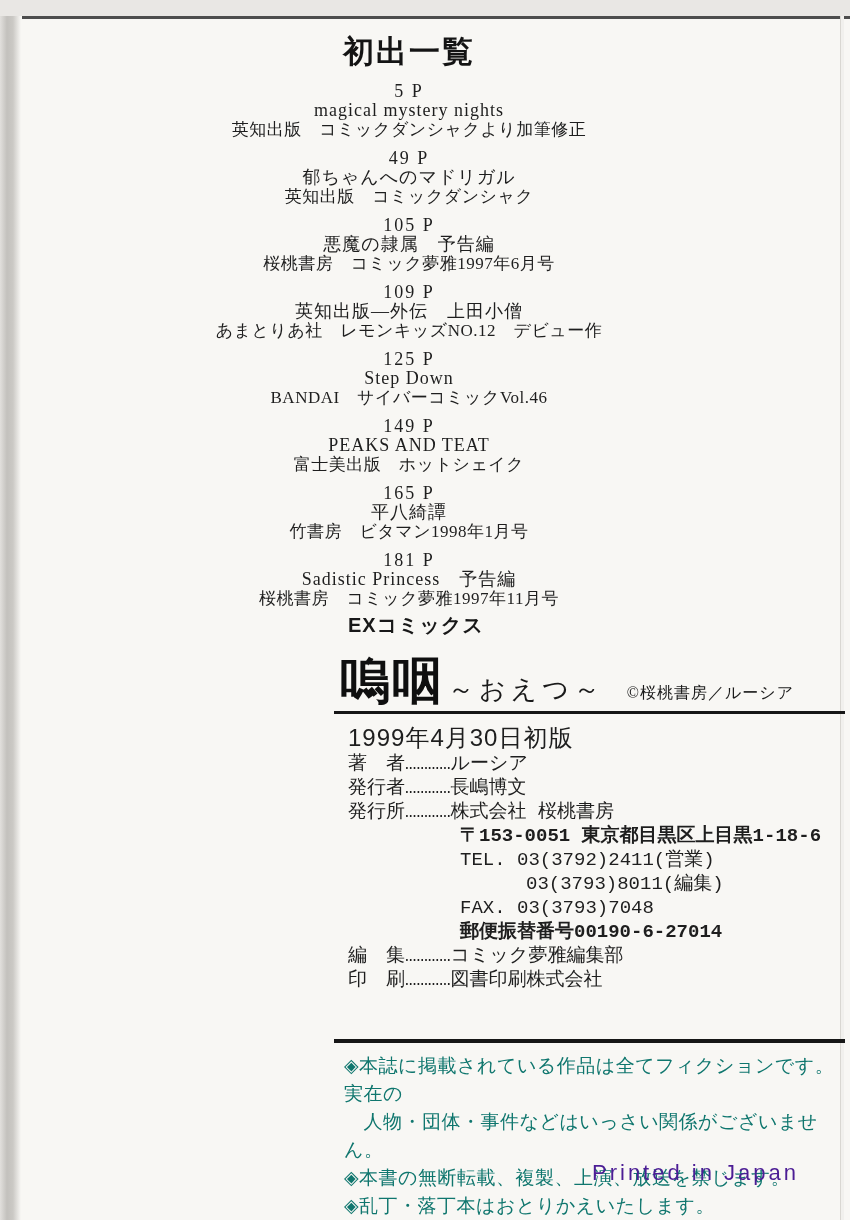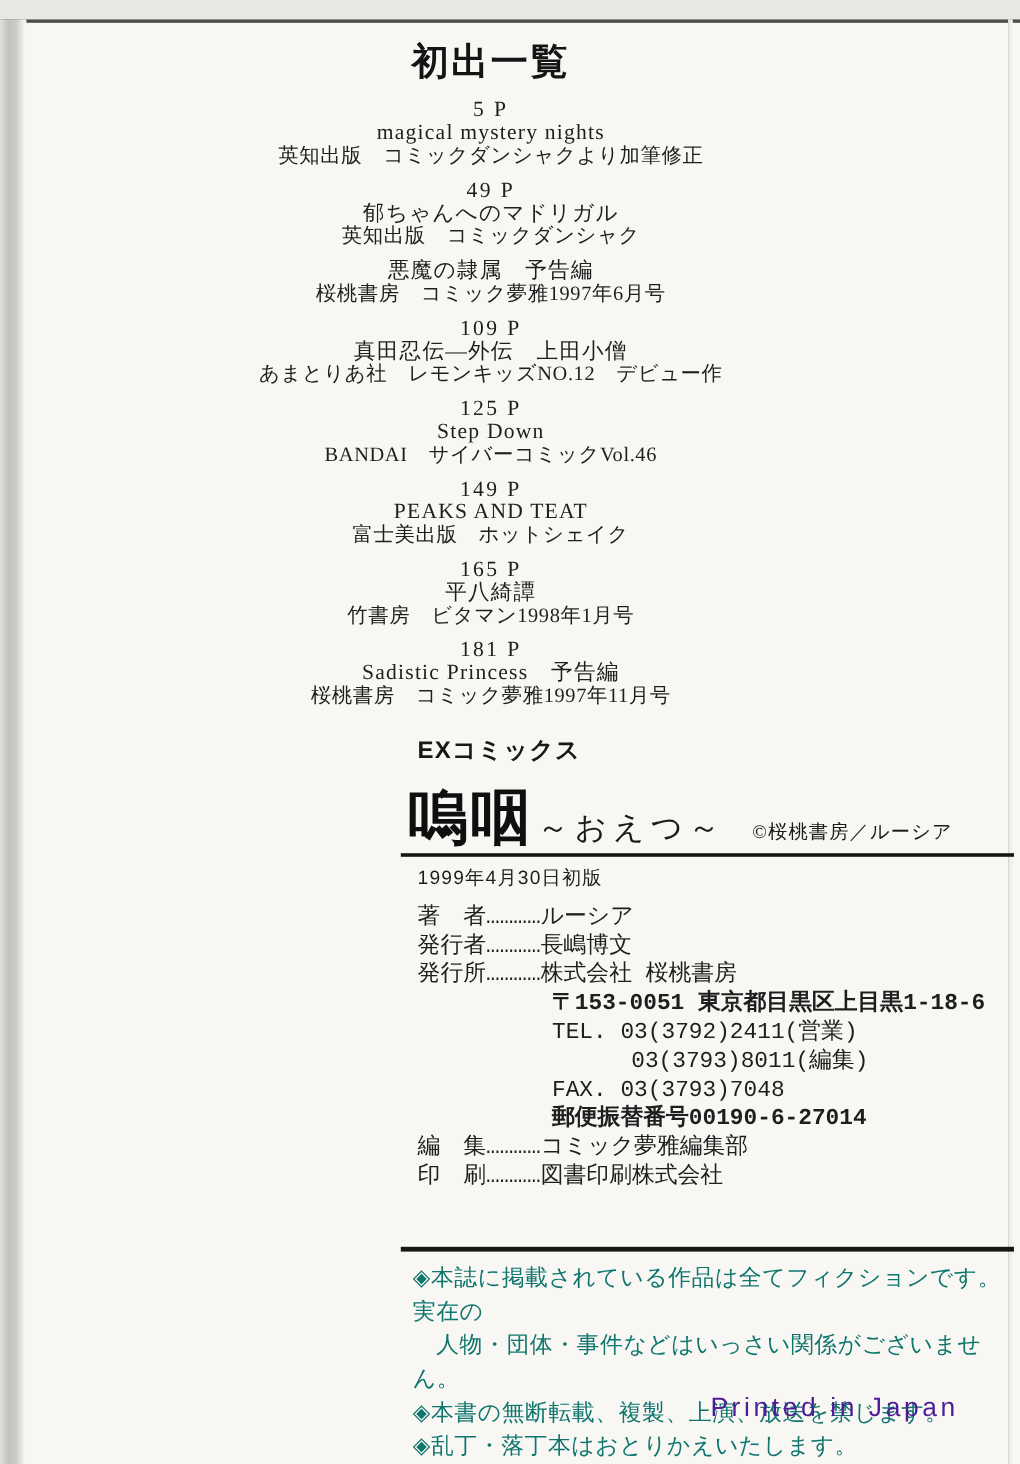--- a/index.html
+++ b/index.html
@@ -72,6 +72,7 @@
       <div class="entry-source">英知出版　コミックダンシャク</div>
     </div>
     <div class="entry">
+      <div class="entry-page">105 P</div>
       <div class="entry-title">悪魔の隷属　予告編</div>
       <div class="entry-source">桜桃書房　コミック夢雅1997年6月号</div>
     </div>

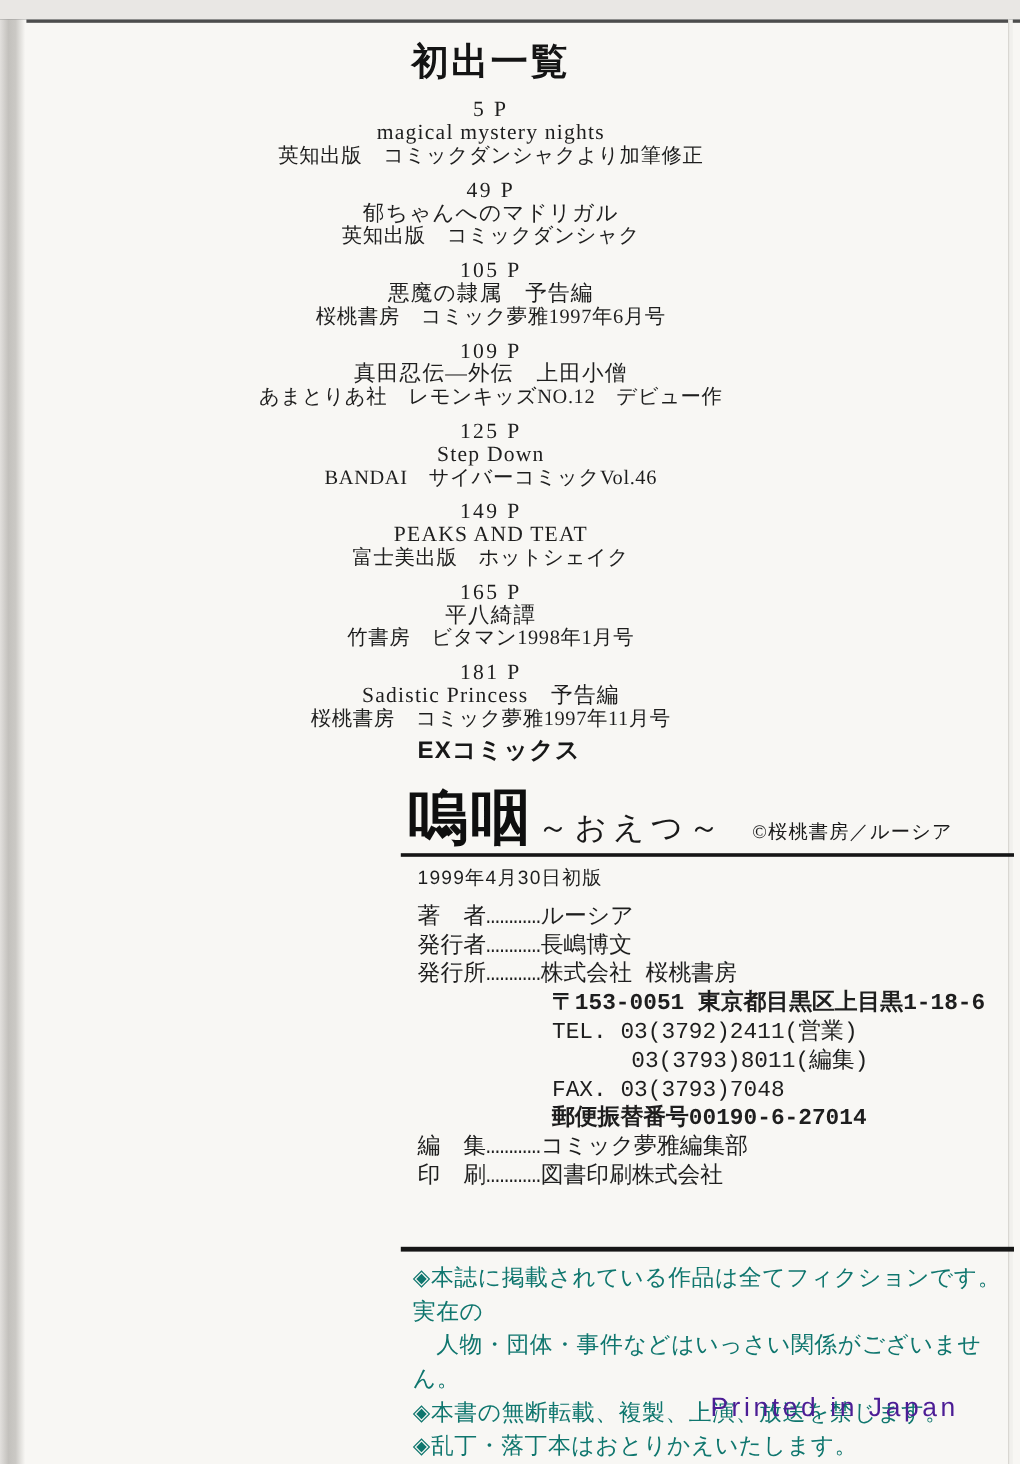--- a/index.html
+++ b/index.html
@@ -78,7 +78,7 @@
     </div>
     <div class="entry">
       <div class="entry-page">109 P</div>
-      <div class="entry-title">真田忍伝―外伝　上田小僧</div>
+      <div class="entry-title">英知出版―外伝　上田小僧</div>
       <div class="entry-source">あまとりあ社　レモンキッズNO.12　デビュー作</div>
     </div>
     <div class="entry">

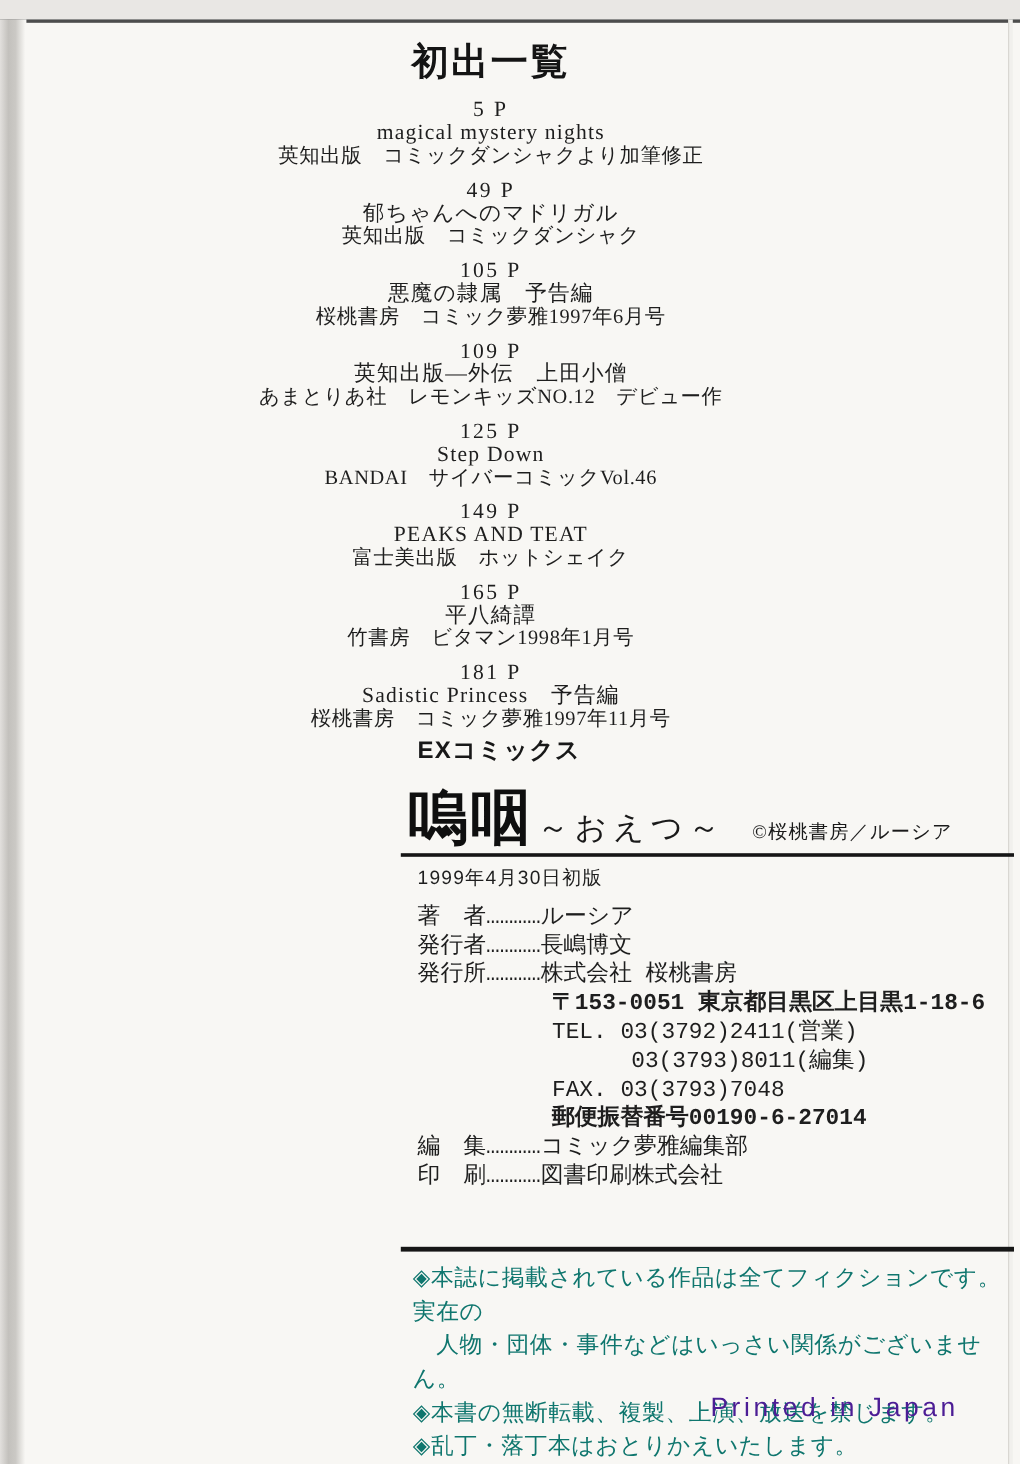--- a/index.html
+++ b/index.html
@@ -37,7 +37,7 @@
   .rule-1{top:695px;height:3px;}
   .rule-2{top:1023px;height:4px;}
   .edition-date{position:absolute;left:348px;top:706px;
-    font-family:"Liberation Sans","DejaVu Sans",sans-serif;font-size:16px;letter-spacing:1px;}
+    font-family:"Liberation Sans","DejaVu Sans",sans-serif;font-size:24px;letter-spacing:1px;}
   .details{position:absolute;left:348px;top:736px;width:500px;
     font-family:Liberation Mono, monospace;font-size:19px;line-height:24px;}
   .details .ind1{padding-left:112px;}

